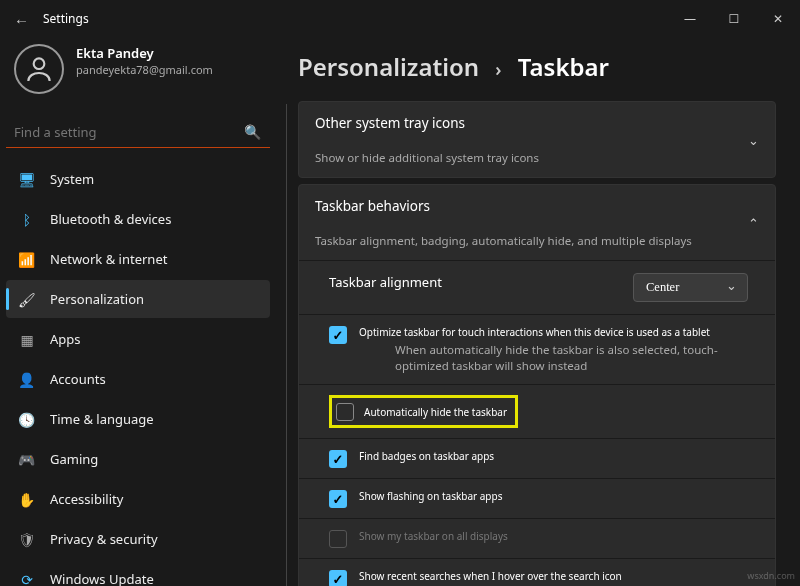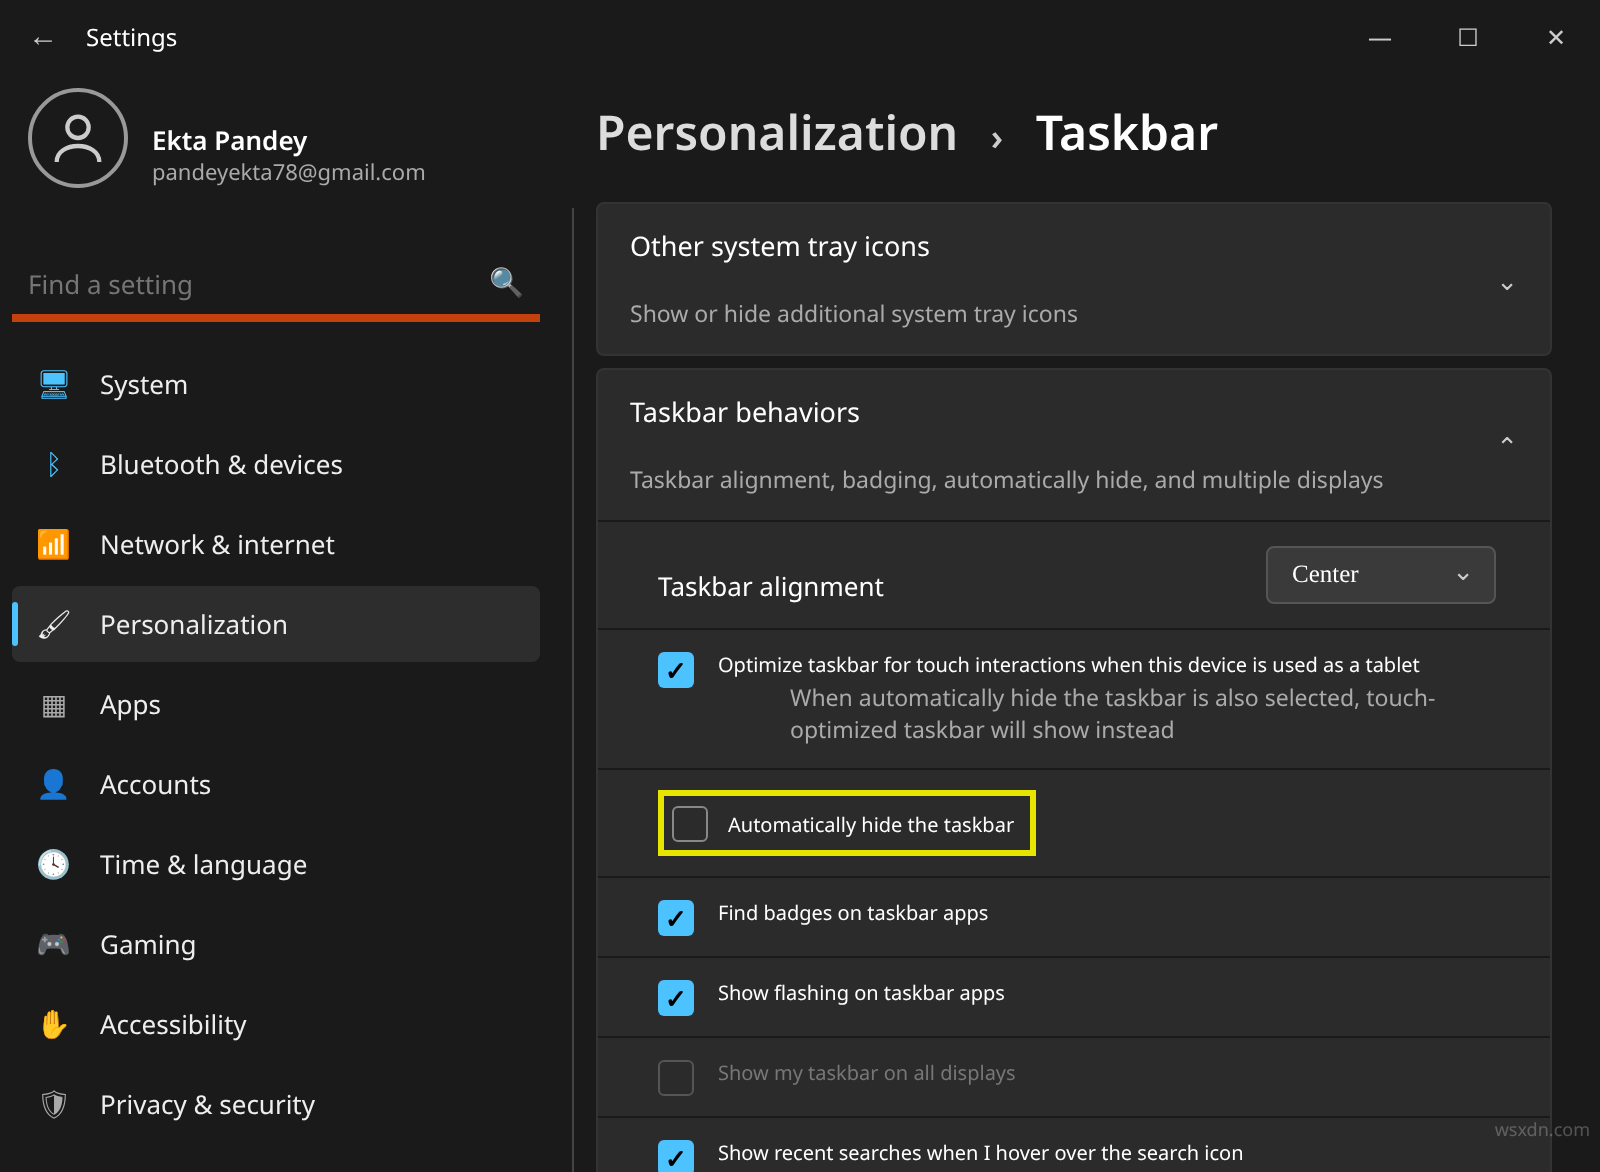--- a/index.html
+++ b/index.html
@@ -14,7 +14,7 @@
     .shell { display: flex; height: 550px; }
     
     .sidebar { width: 276px; background: #1a1a1a; display: flex; flex-direction: column; }
-    .profile { display: flex; align-items: flex-end; gap: 12px; padding: 8px 14px 18px 14px; }
+    .profile { display: flex; align-items: flex-start; gap: 12px; padding: 8px 14px 18px 14px; }
     .avatar { width: 50px; height: 50px; border-radius: 50%; border: 2px solid #999; display: flex; align-items: center; justify-content: center; }
     .avatar svg { width: 32px; height: 32px; }
     .profile-text .name { font-size: 13px; font-weight: 600; }

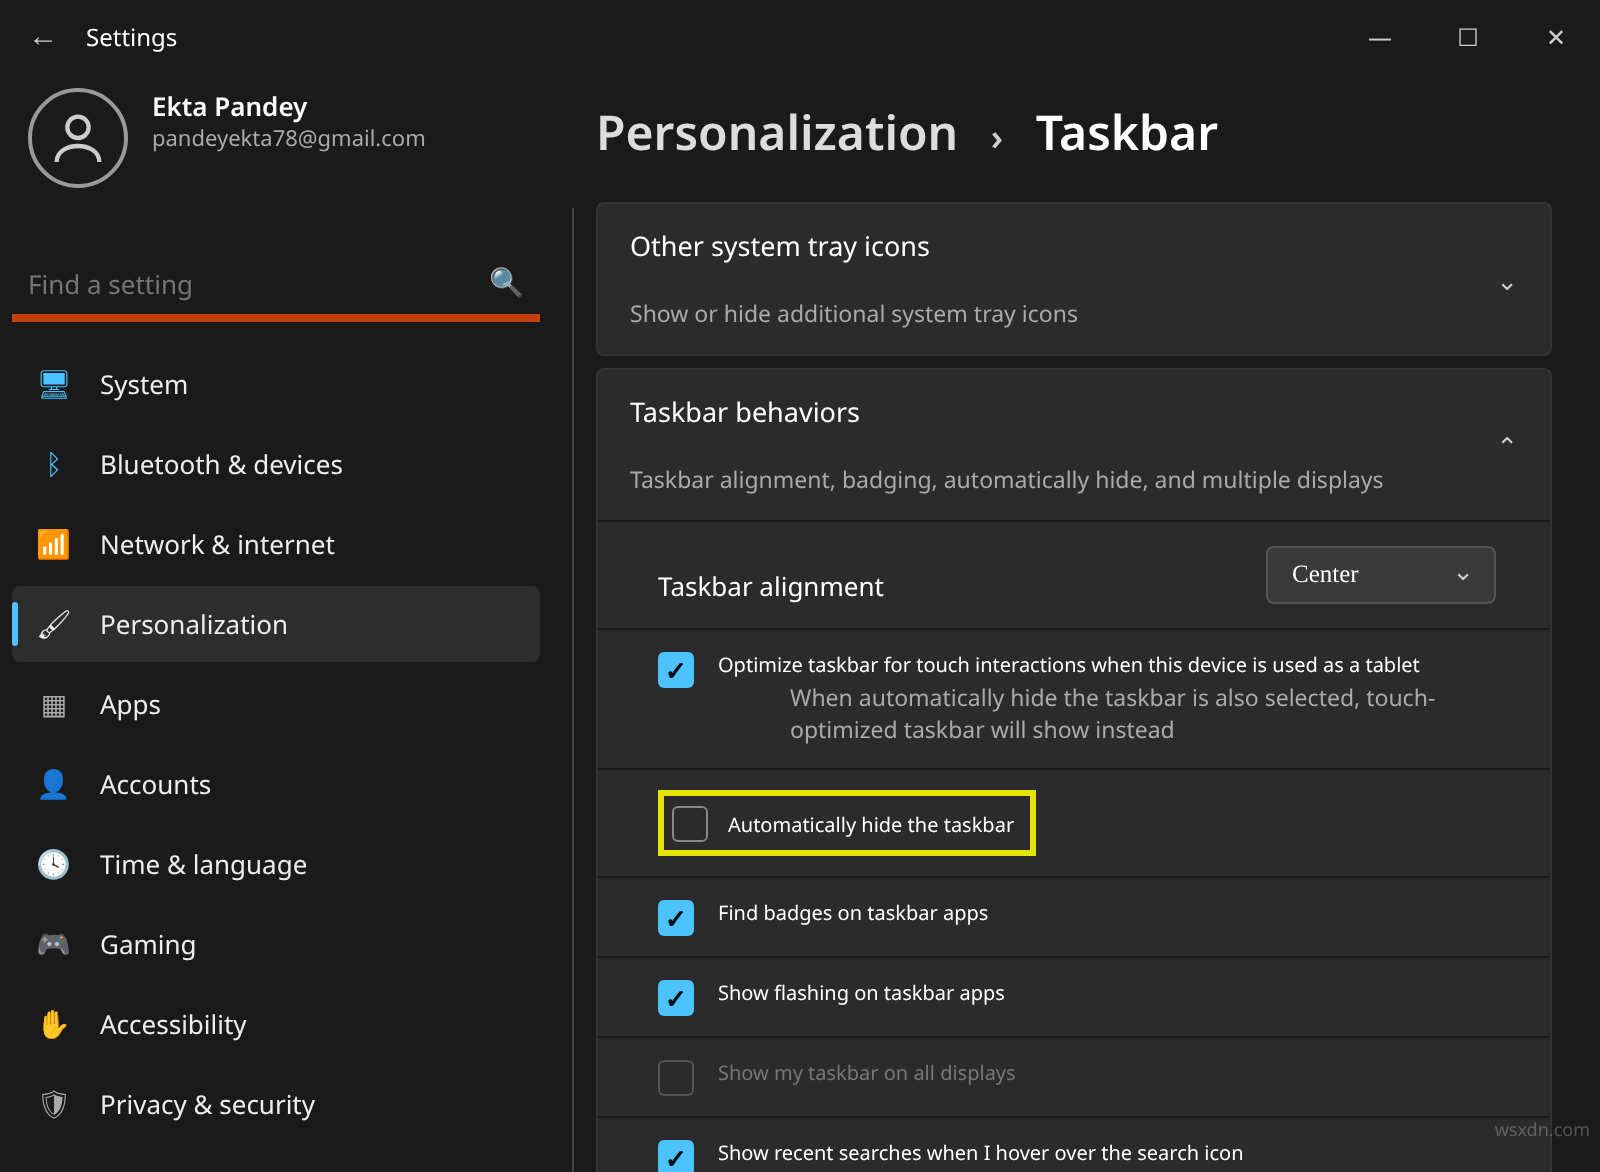--- a/index.html
+++ b/index.html
@@ -20,7 +20,7 @@
     .profile-text .name { font-size: 13px; font-weight: 600; }
     .profile-text .email { font-size: 11px; color: #aaa; }
     
-    .search { margin: 14px 6px 12px 6px; border-bottom: 4px solid #c2410c; display: flex; align-items: center; padding: 6px 8px; }
+    .search { margin: 4px 6px 12px 6px; border-bottom: 1px solid #c2410c; display: flex; align-items: center; padding: 6px 8px; }
     .search input { flex: 1; background: transparent; border: none; outline: none; color: #ccc; font-size: 13px; }
     .search .sicon { color: #ccc; font-size: 14px; }
     

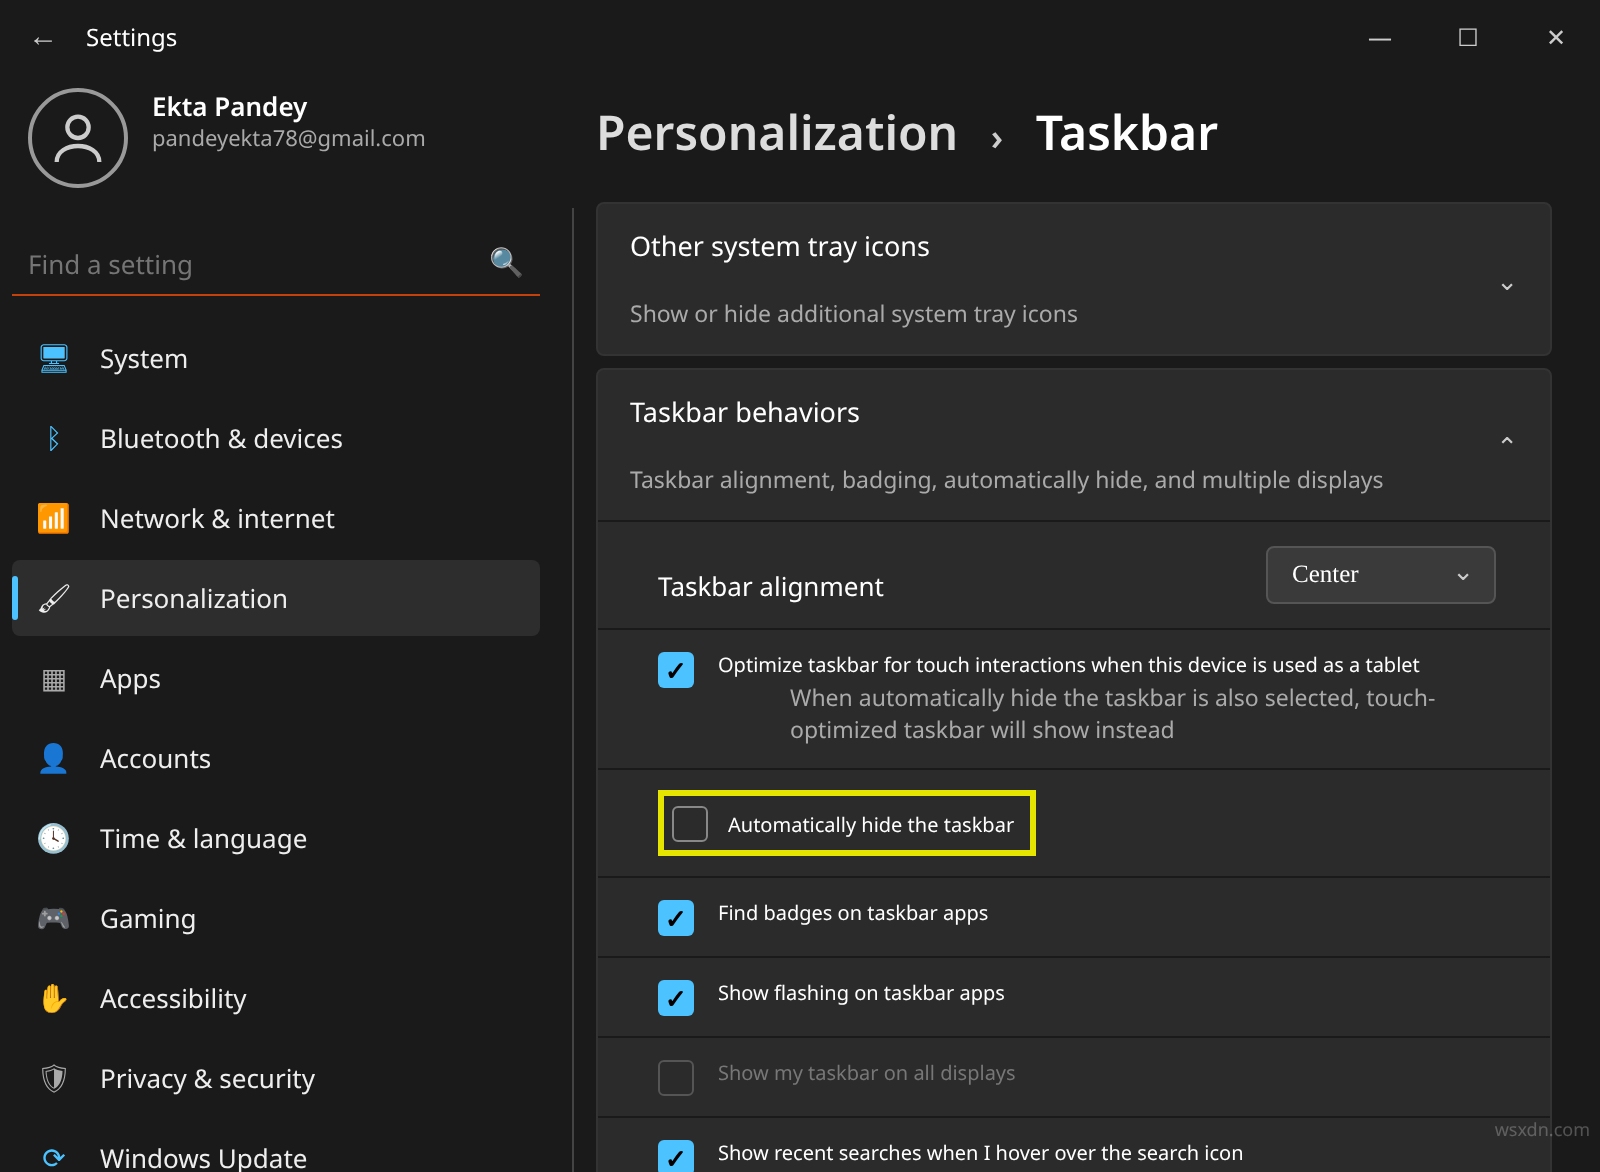--- a/index.html
+++ b/index.html
@@ -47,7 +47,7 @@
     .card-header .chevron { color: #ccc; font-size: 13px; }
     
     .panel { border-top: 1px solid #1a1a1a; }
-    .row { display: flex; align-items: flex-end; padding: 12px 27px 12px 30px; border-bottom: 1px solid #1a1a1a; }
+    .row { display: flex; align-items: flex-start; padding: 12px 27px 12px 30px; border-bottom: 1px solid #1a1a1a; }
     .row:last-child { border-bottom:none; }
     .row .label { flex: 1; font-size: 13px; color: #fff; }
     .dropdown { background: #3a3a3a; border: 1px solid #555; border-radius: 4px; padding: 6px 28px 6px 12px; font-size: 12.5px; color: #fff; position: relative; min-width: 115px; font-family: Liberation Serif, serif; }

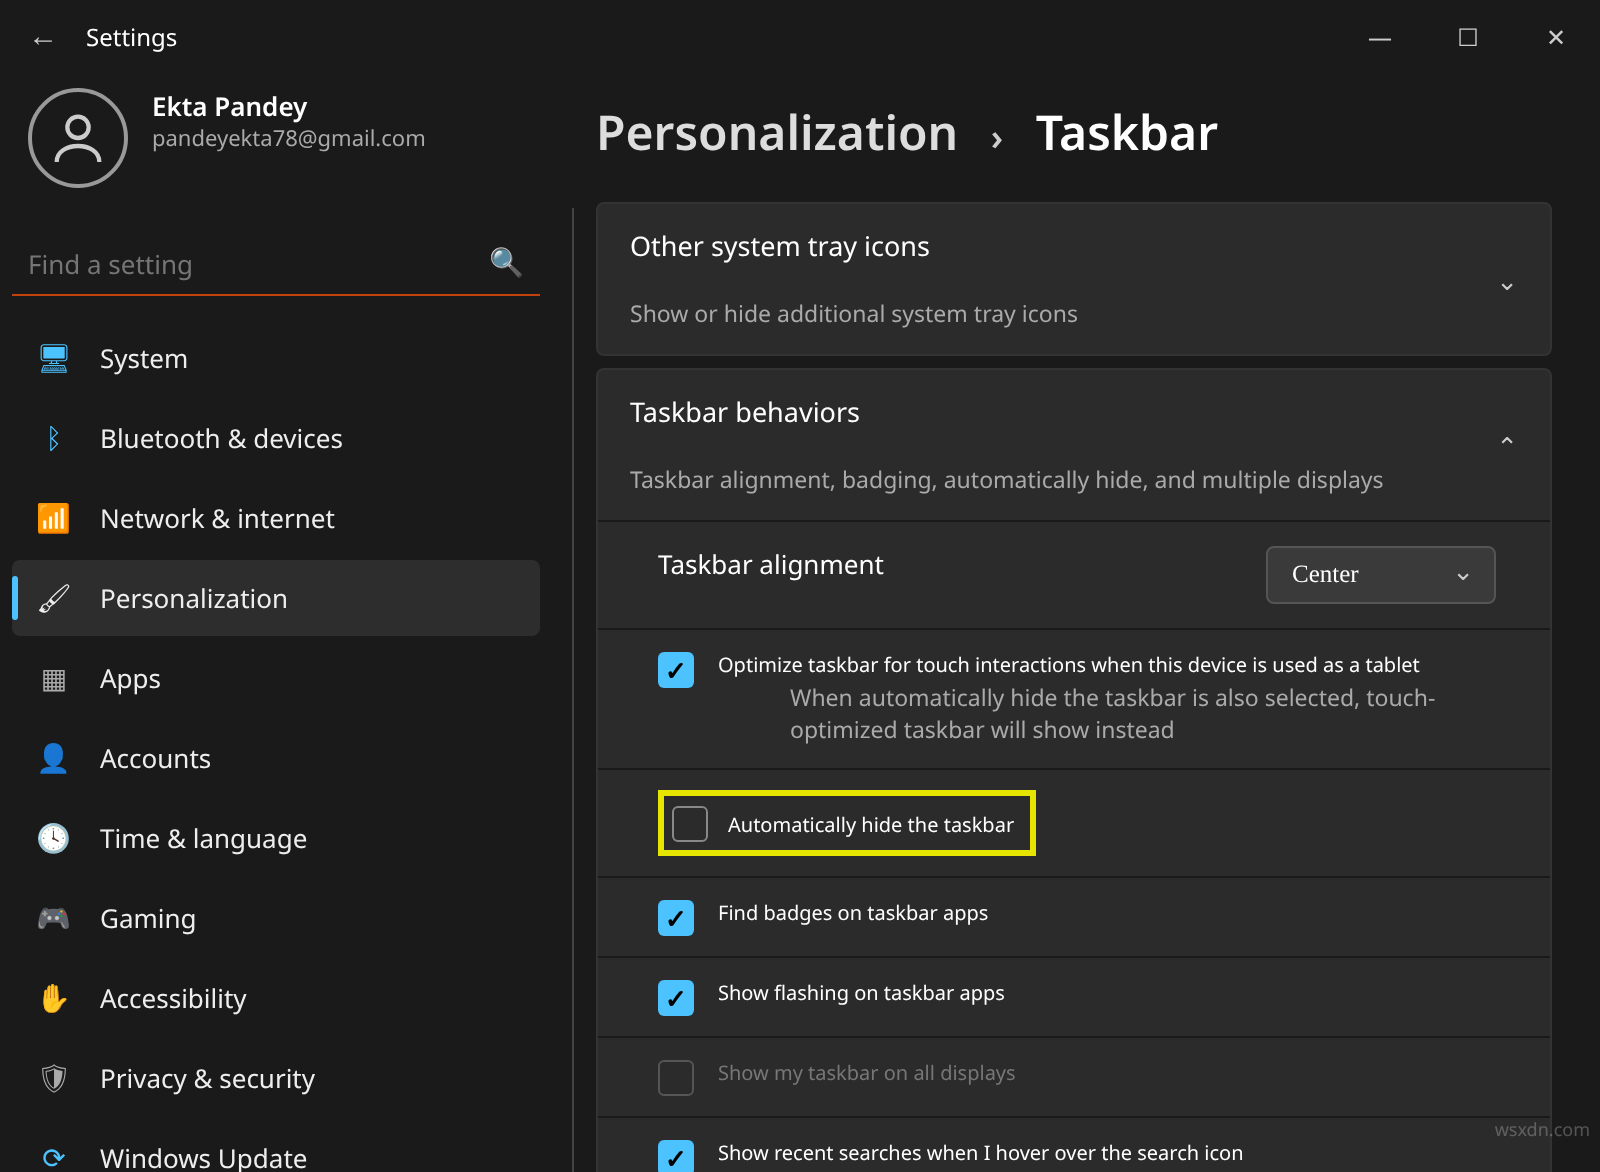--- a/index.html
+++ b/index.html
@@ -65,7 +65,7 @@
     
     .highlight { border: 3px solid #e5e500; padding: 4px 8px 4px 4px; display: inline-flex; align-items: center; gap: 10px; justify-content: space-between; }
     
-    .watermark { position: absolute; right: 5px; bottom: 15px; font-size: 9px; color: rgba(255,255,255,0.25); }
+    .watermark { position: absolute; right: 5px; bottom: 4px; font-size: 9px; color: rgba(255,255,255,0.25); }
   </style>
 </head>
 <body>

